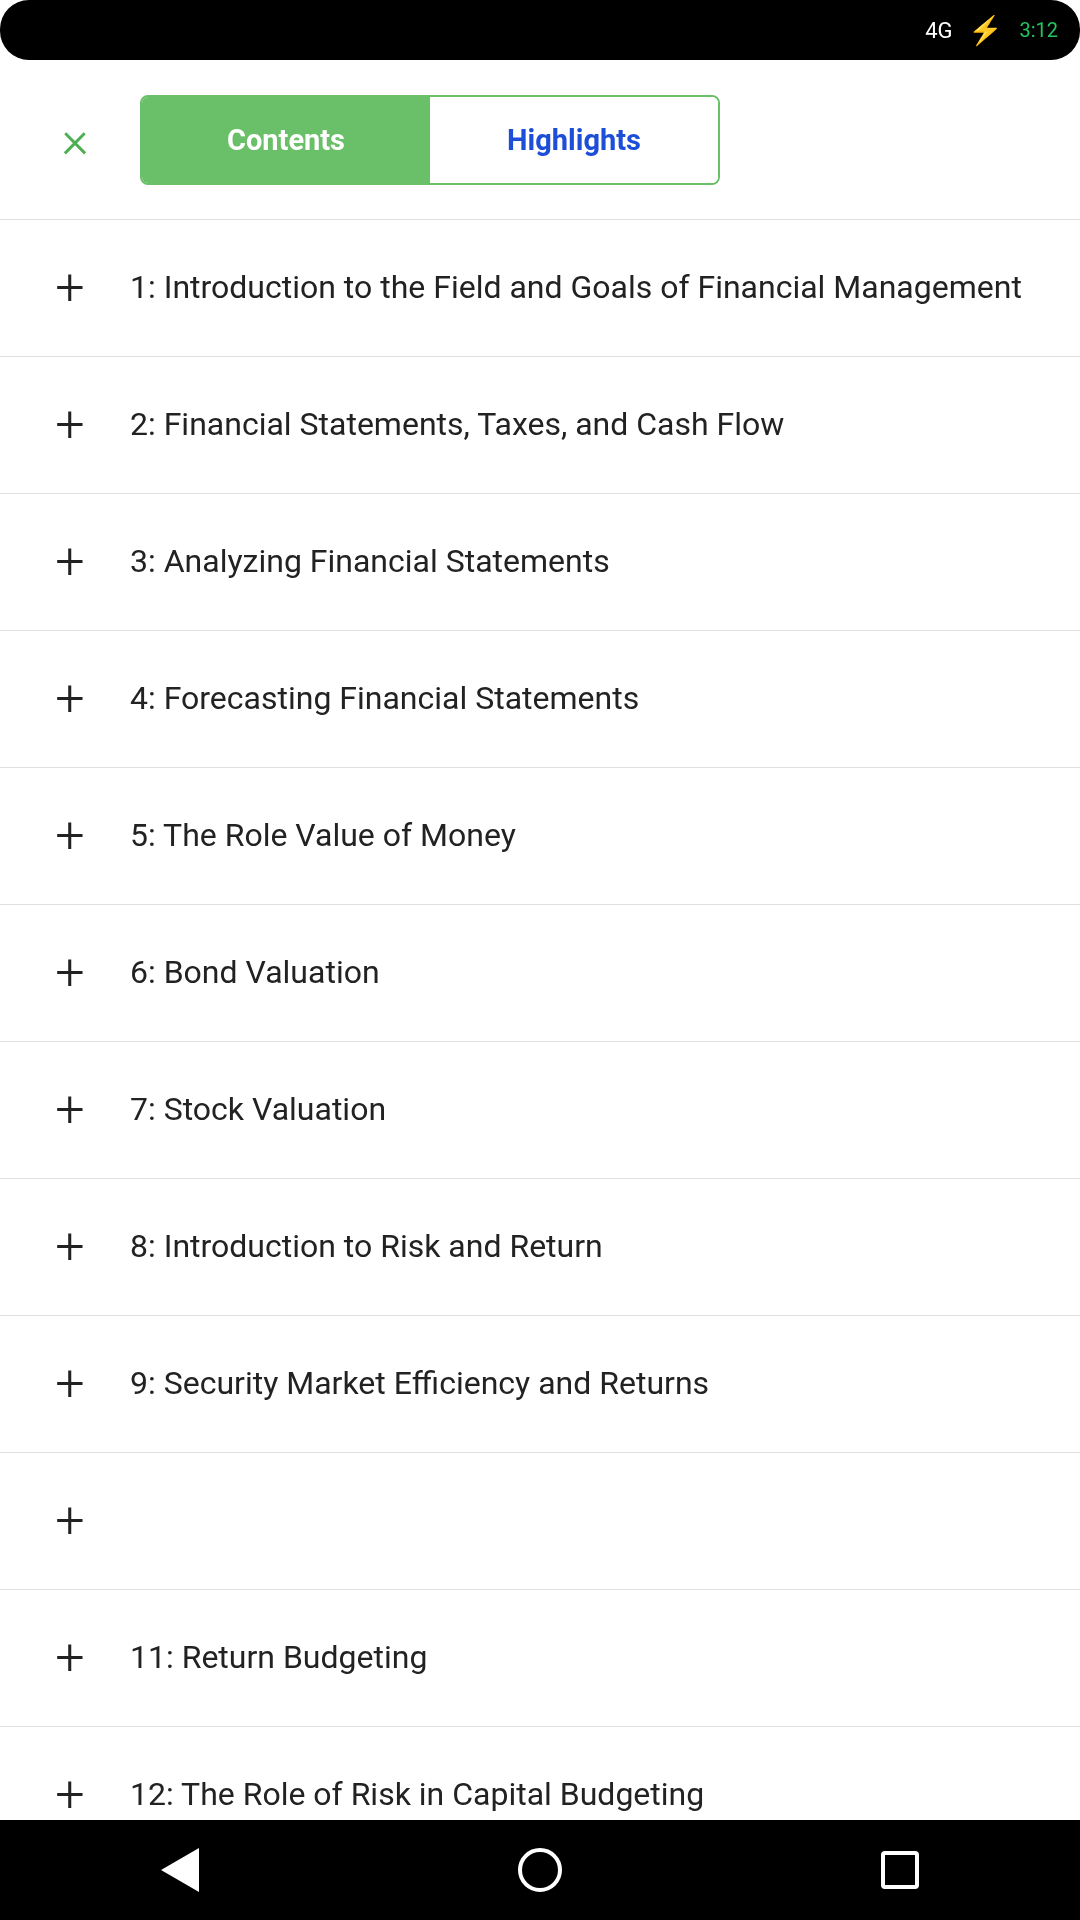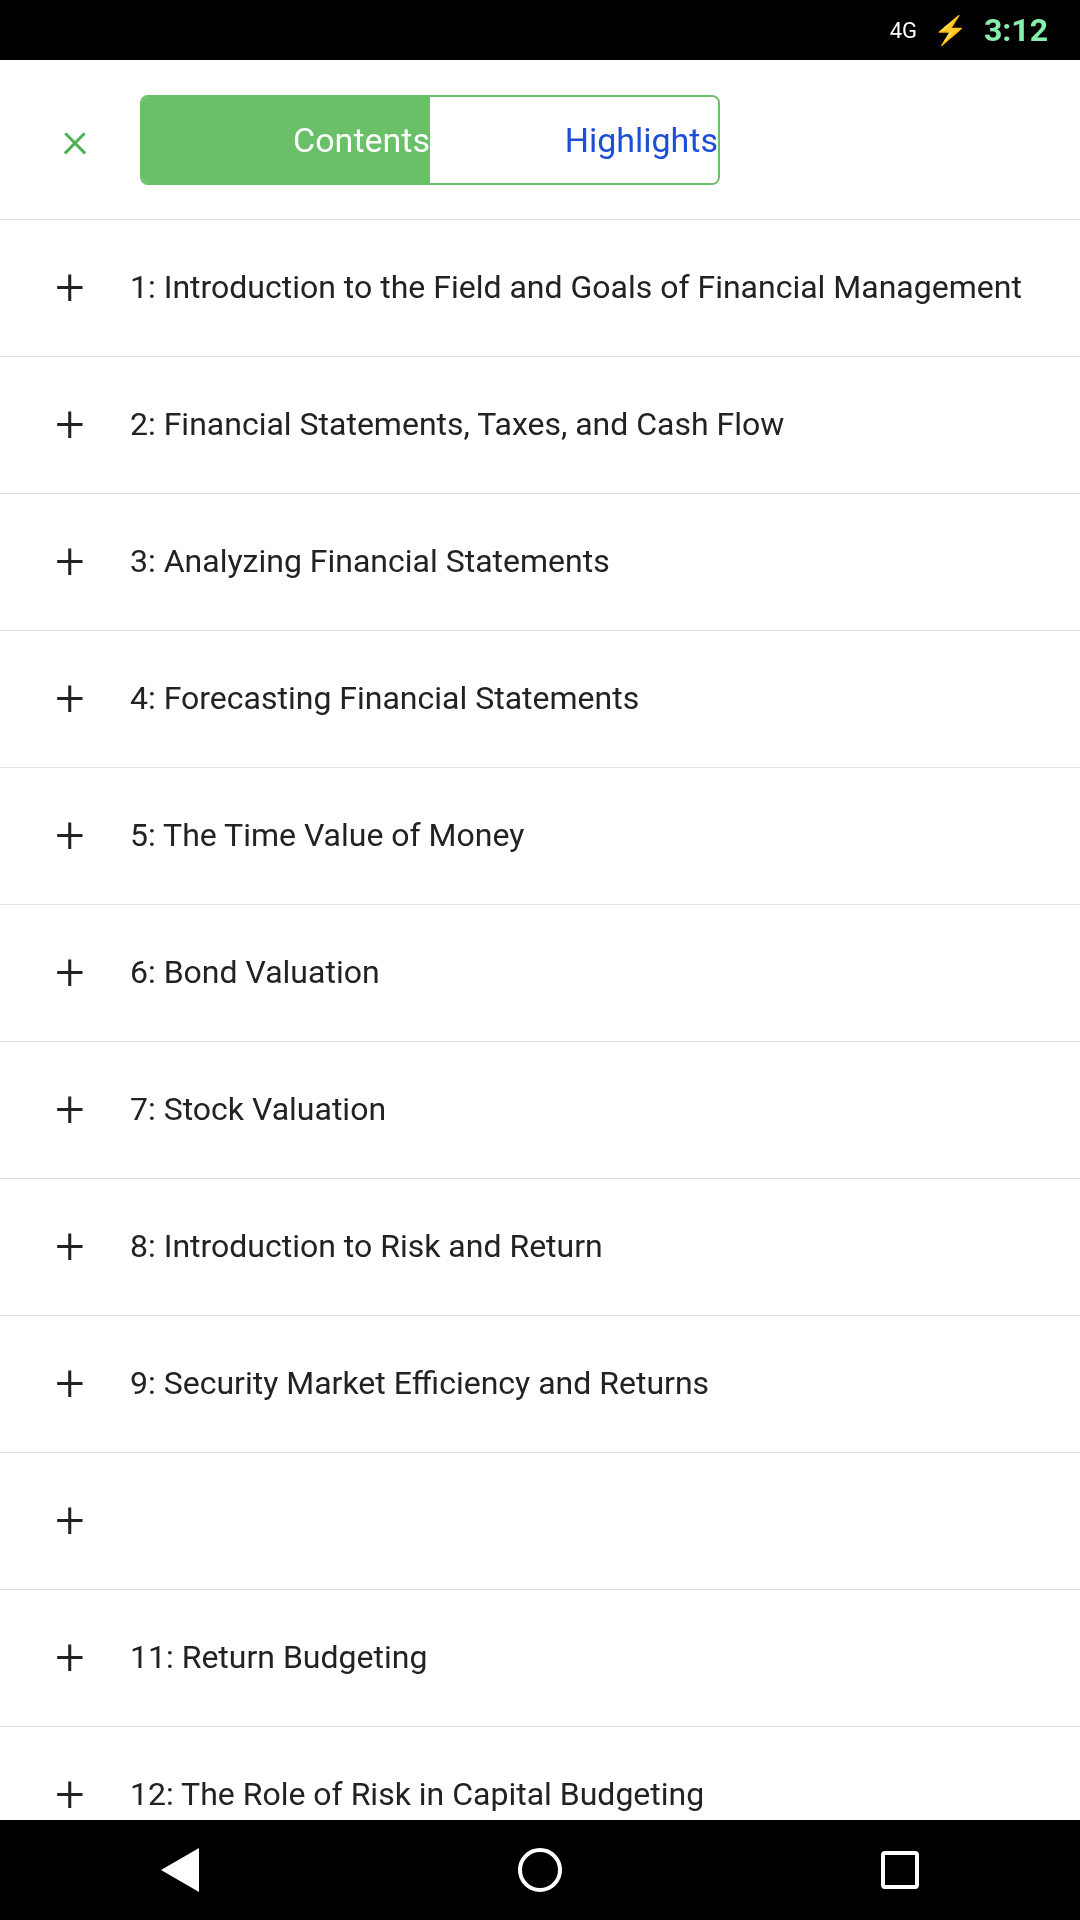--- a/index.html
+++ b/index.html
@@ -25,8 +25,9 @@
       display: flex;
       align-items: center;
       justify-content: flex-end;
-      padding-right: 32px;
+      padding-right: 22px;
       gap: 16px;
+      border-radius: 29px;
     }
 
     .status-bar-text {

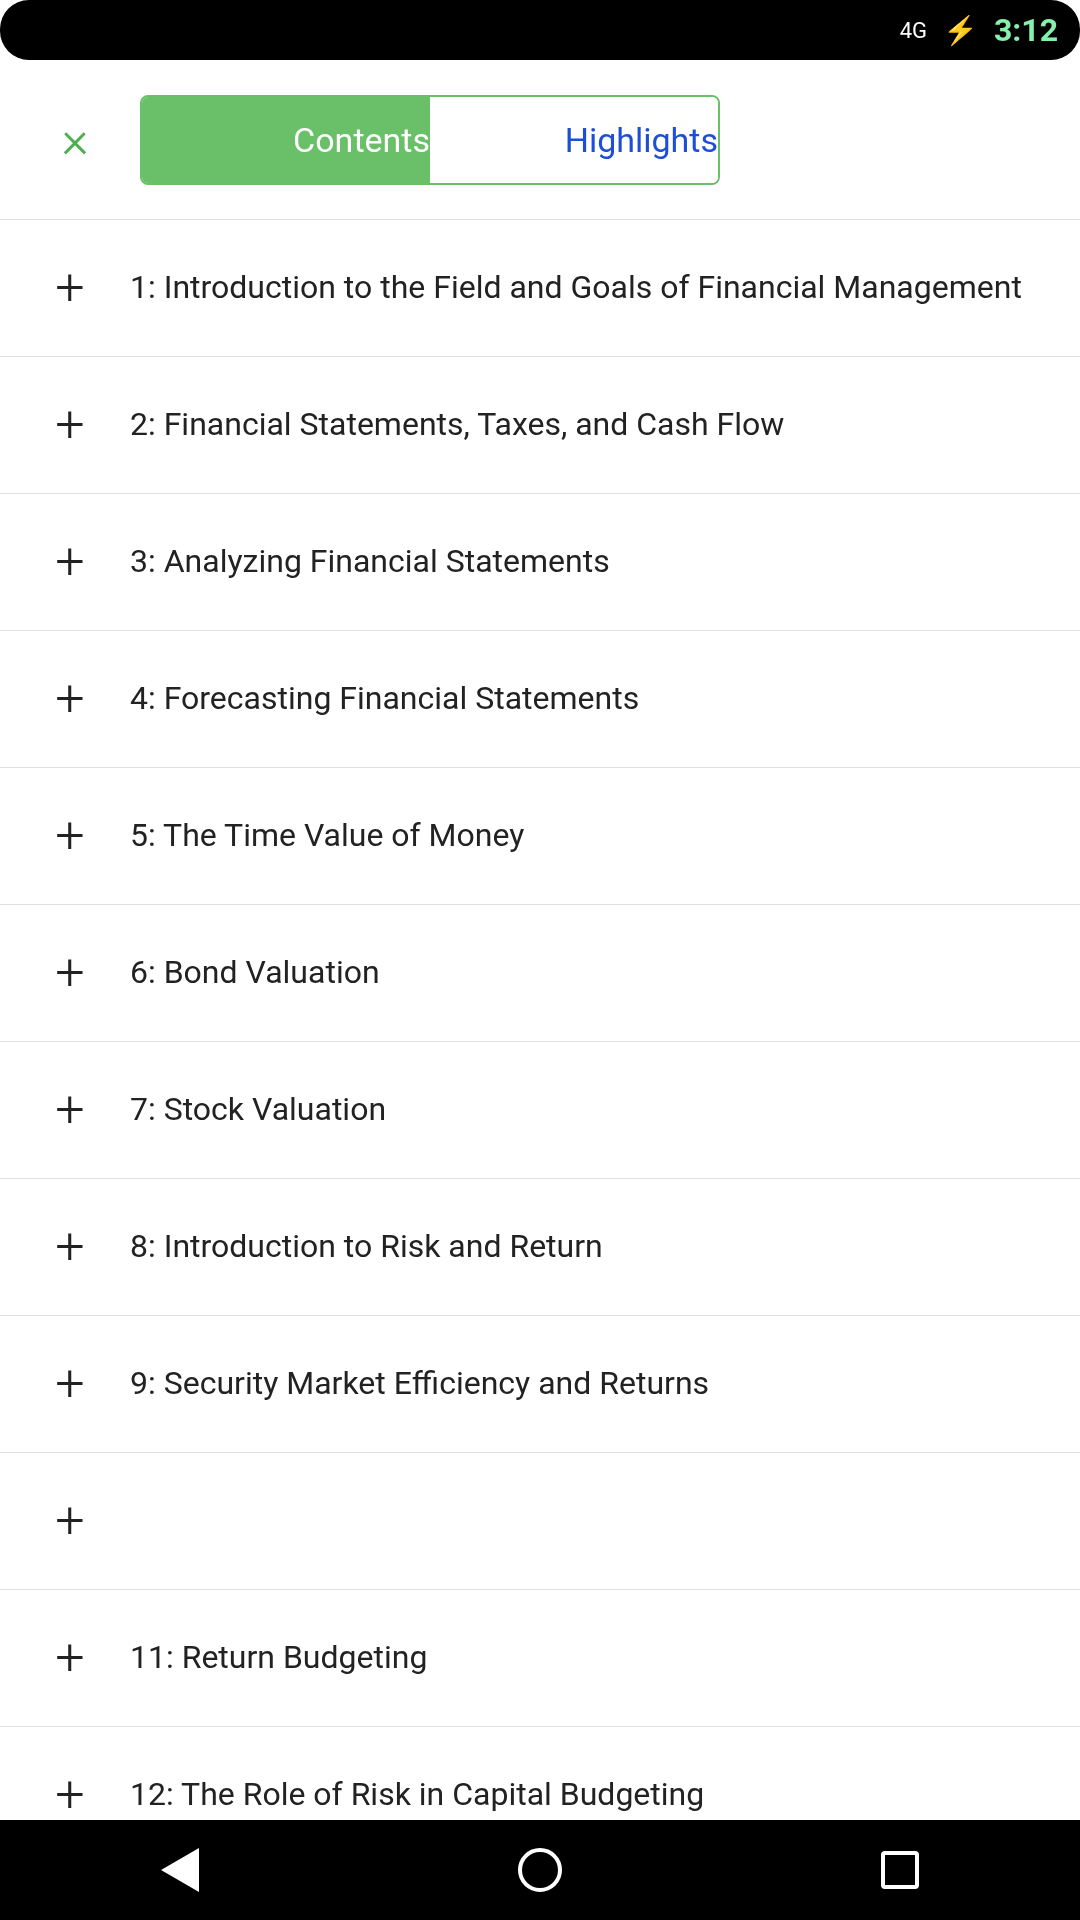--- a/index.html
+++ b/index.html
@@ -31,9 +31,9 @@
     }
 
     .status-bar-text {
-      color: #86efac;
-      font-size: 32px;
-      font-weight: bold;
+      color: #22c55e;
+      font-size: 20px;
+      font-weight: normal;
     }
 
     .signal-icon {

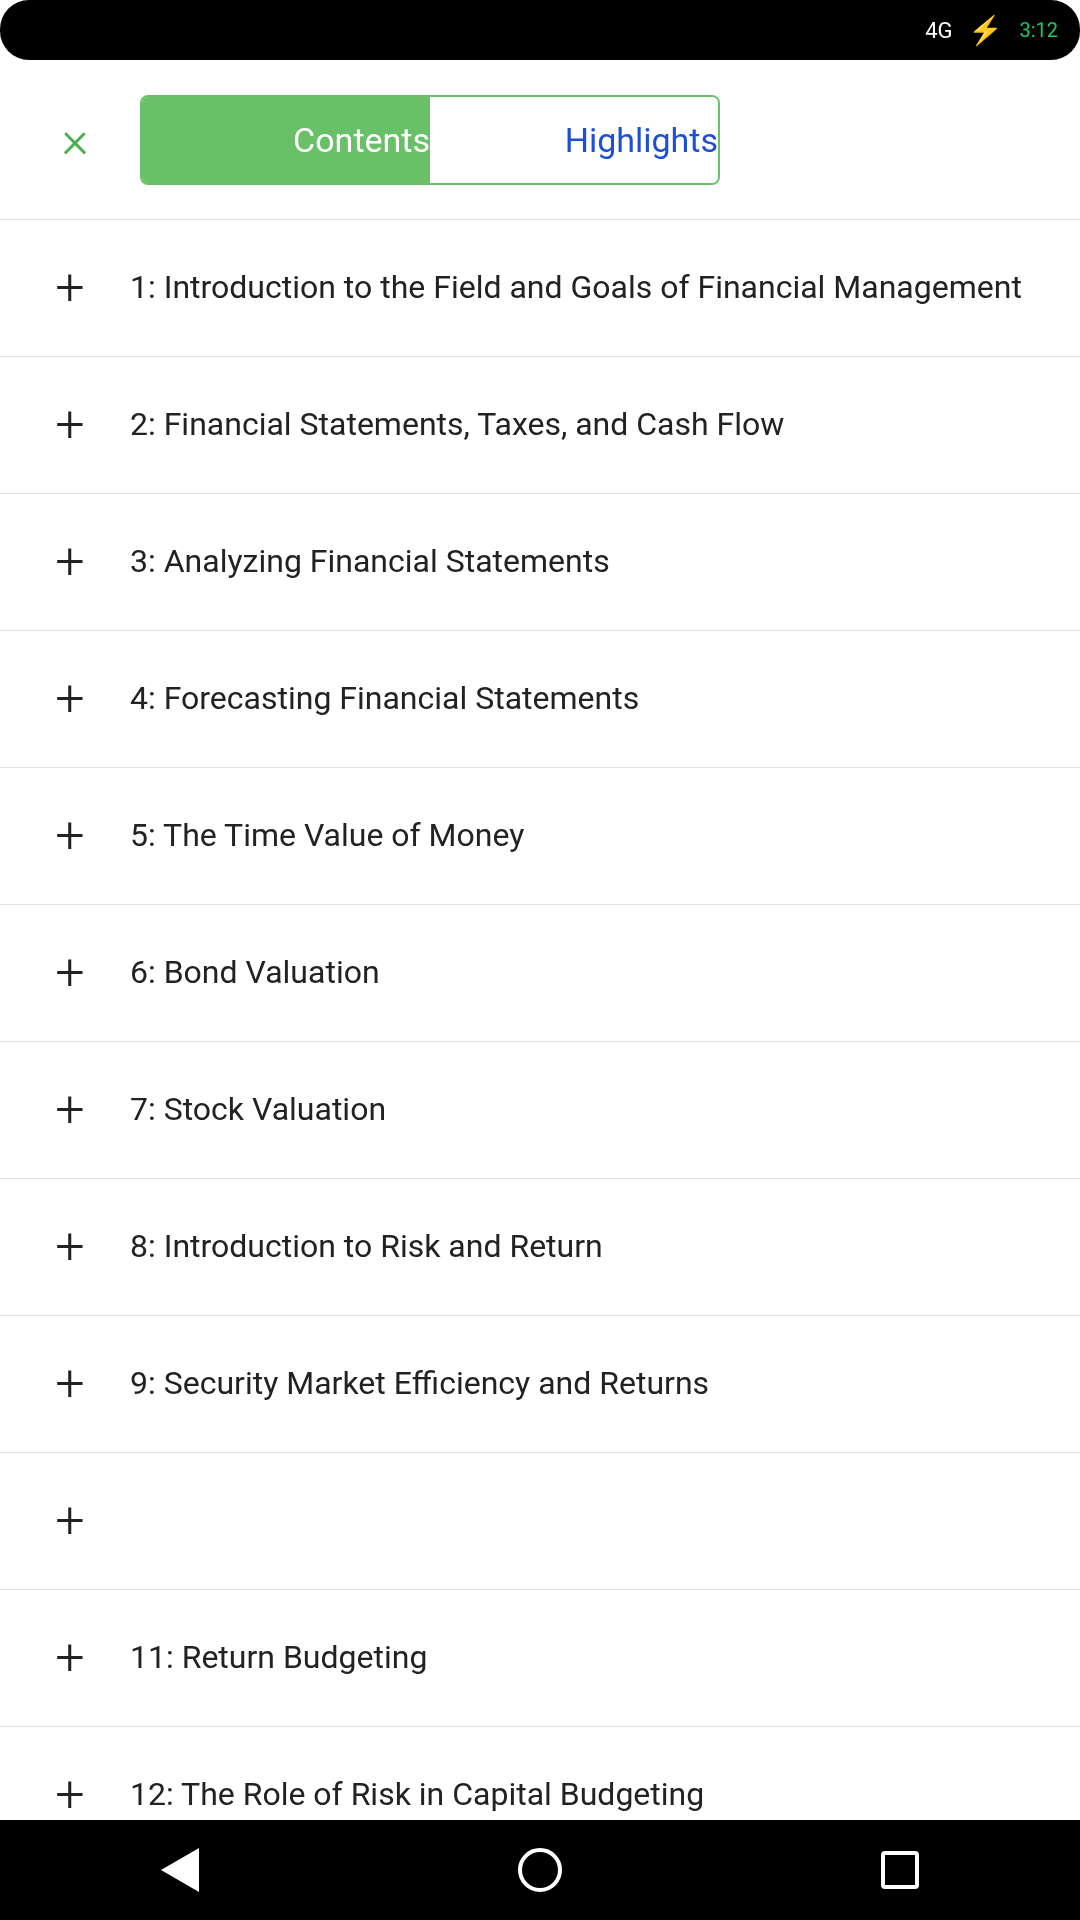--- a/index.html
+++ b/index.html
@@ -83,9 +83,9 @@
       flex: 1;
       display: flex;
       align-items: center;
-      justify-content: flex-end;
-      font-size: 34px;
-      font-weight: 400;
+      justify-content: center;
+      font-size: 29px;
+      font-weight: 700;
       cursor: pointer;
     }
 

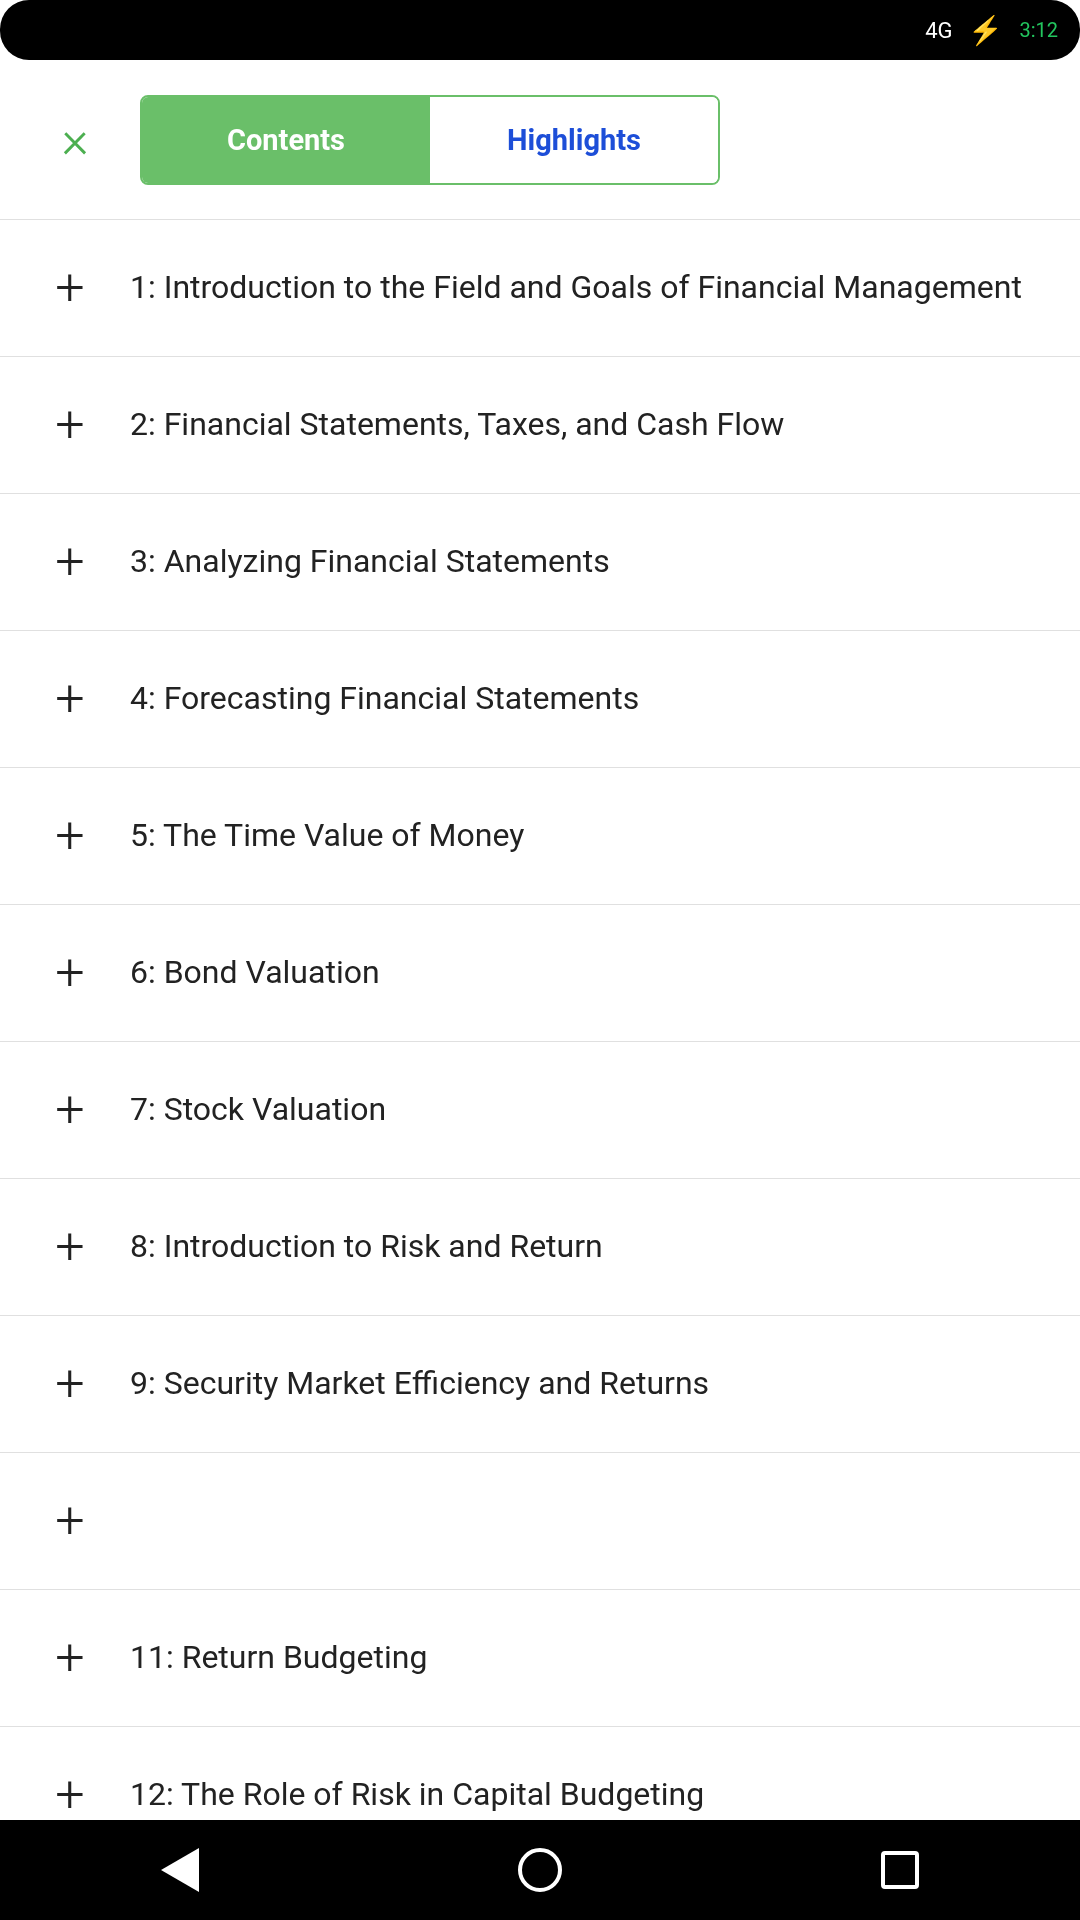--- a/index.html
+++ b/index.html
@@ -237,7 +237,7 @@
       <div class="plus-icon">
         <span>+</span>
       </div>
-      <span class="item-text">5: The Time Value of Money</span>
+      <span class="item-text">5: The Role Value of Money</span>
     </div>
     <div class="list-item">
       <div class="plus-icon">

